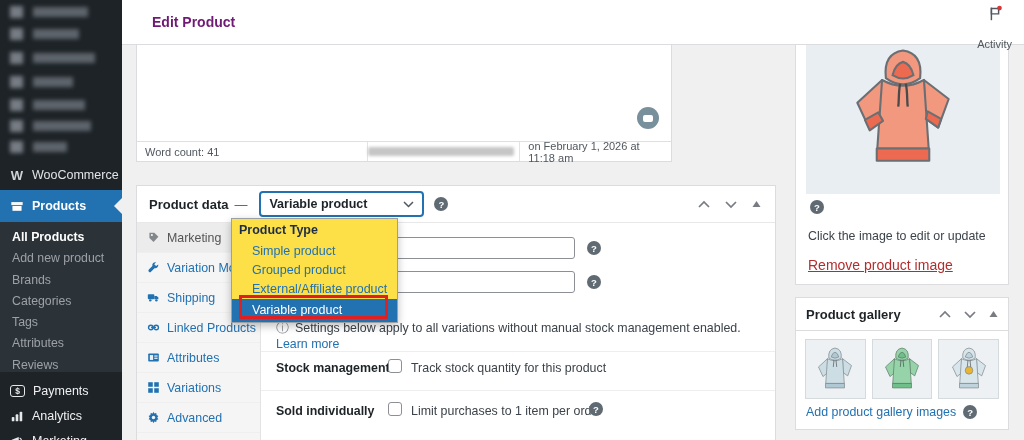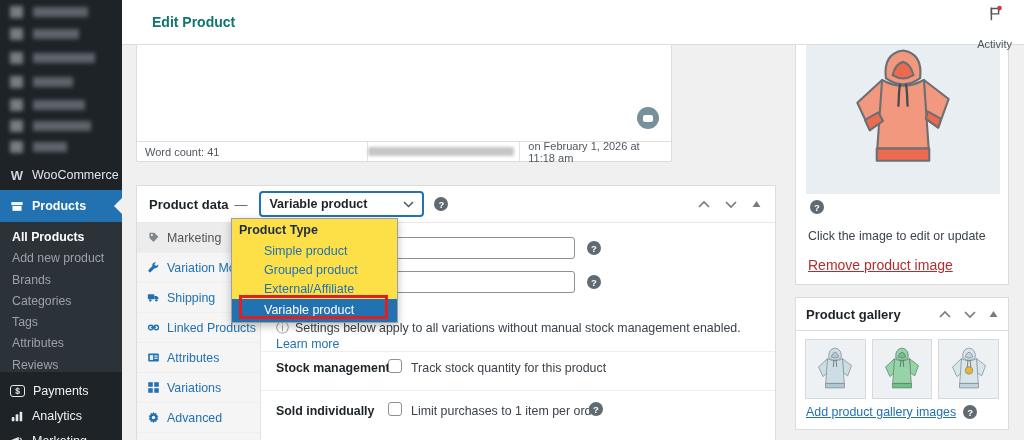--- a/index.html
+++ b/index.html
@@ -24,7 +24,7 @@
 
   
   #topbar { position:absolute; left:122px; top:0; width:902px; height:45px; background:#fff; border-bottom:1px solid #dcdcde; z-index:4; }
-  #page-title { position:absolute; left:30px; top:14px; font-size:14px; font-weight:700; color:#0f766e; }
+  #page-title { position:absolute; left:30px; top:14px; font-size:14px; font-weight:700; color:#701a75; }
   #activity { position:absolute; right:12px; top:4px; display:flex; flex-direction:column; align-items:center; cursor:pointer; }
   #activity .lbl { font-size:11px; color:#50575e; margin-top:16px; }
 

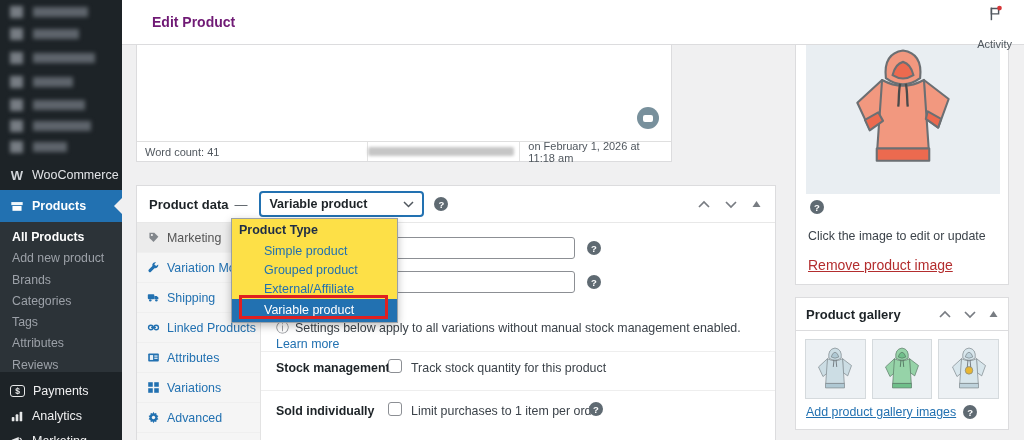--- a/index.html
+++ b/index.html
@@ -62,7 +62,7 @@
   
   #dropdown { position:absolute; left:94px; top:32px; width:167px; background:#fde047; border:1px solid #9aa0a6; box-shadow:0 3px 8px rgba(0,0,0,.25); z-index:60; font-size:12.5px; }
   .dd-group { height:23px; line-height:23px; padding-left:7px; font-weight:700; color:#1d2c46; }
-  .dd-opt { height:19px; line-height:19px; padding-left:32px; color:#2271b1; cursor:pointer; }
+  .dd-opt { height:19px; line-height:19px; padding-left:20px; color:#2271b1; cursor:pointer; }
   .dd-opt.sel { height:23px; line-height:23px; background:#2271b1; color:#fff; }
   #annotation { position:absolute; left:7px; top:76px; width:149px; height:24px; border:3px solid #e02020; pointer-events:none; }
 

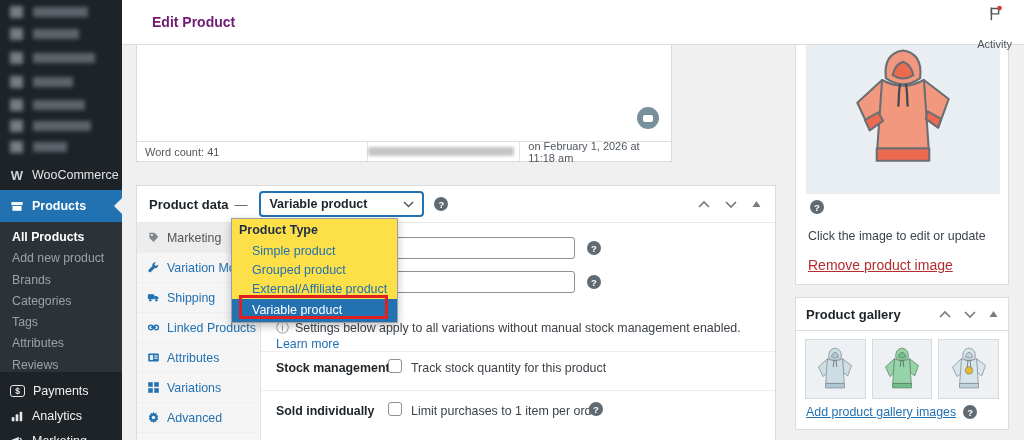--- a/index.html
+++ b/index.html
@@ -57,7 +57,7 @@
   .bold-lbl { font-weight:700; color:#1d2327; }
   .checkbox { display:inline-block; width:14px; height:14px; border:1px solid #8c8f94; border-radius:3px; background:#fff; vertical-align:-3px; cursor:pointer; }
   .info-ic { color:#8c8f94; font-size:13px; margin-right:6px; }
-  .blue-link { color:#2271b1; text-decoration:underline; cursor:pointer; }
+  .blue-link { color:#2271b1; cursor:pointer; }
 
   
   #dropdown { position:absolute; left:94px; top:32px; width:167px; background:#fde047; border:1px solid #9aa0a6; box-shadow:0 3px 8px rgba(0,0,0,.25); z-index:60; font-size:12.5px; }

